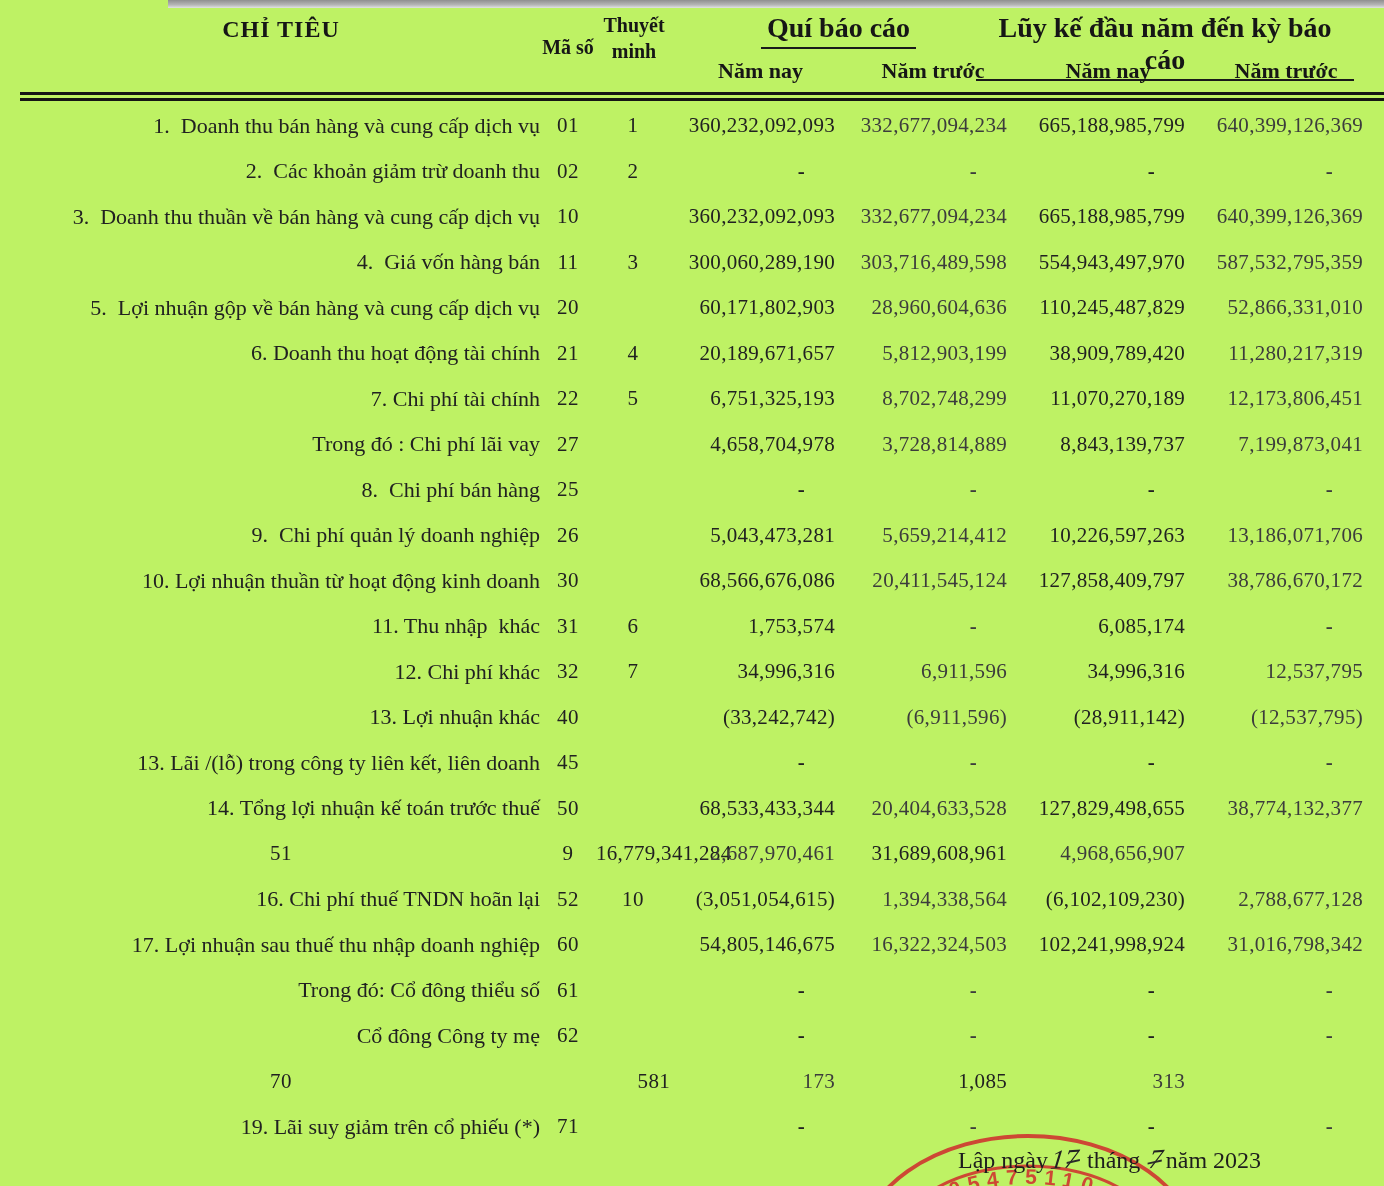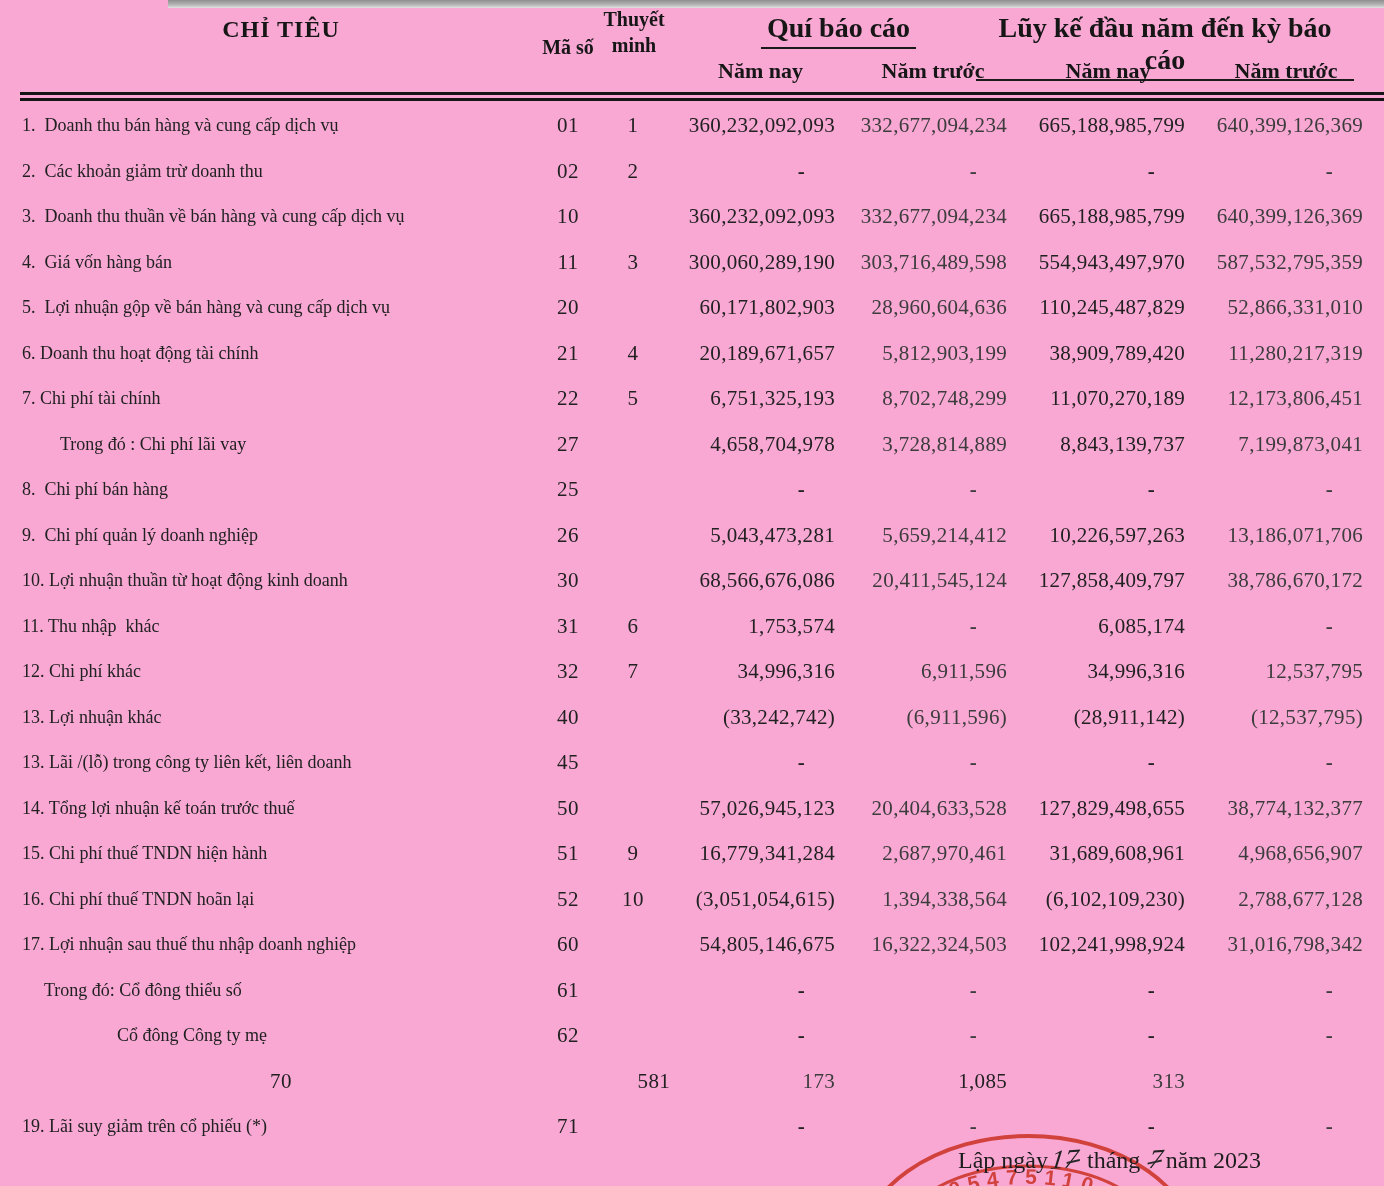--- a/index.html
+++ b/index.html
@@ -6,7 +6,7 @@
   html,body { background:#e8e8e8; }
   .page {
     position:relative; width:1384px; height:1186px;
-    background:#f9a8d4; overflow:hidden;
+    background:#bef264; overflow:hidden;
     font-family:"Liberation Serif","DejaVu Serif",serif;
     color:#212121;
   }

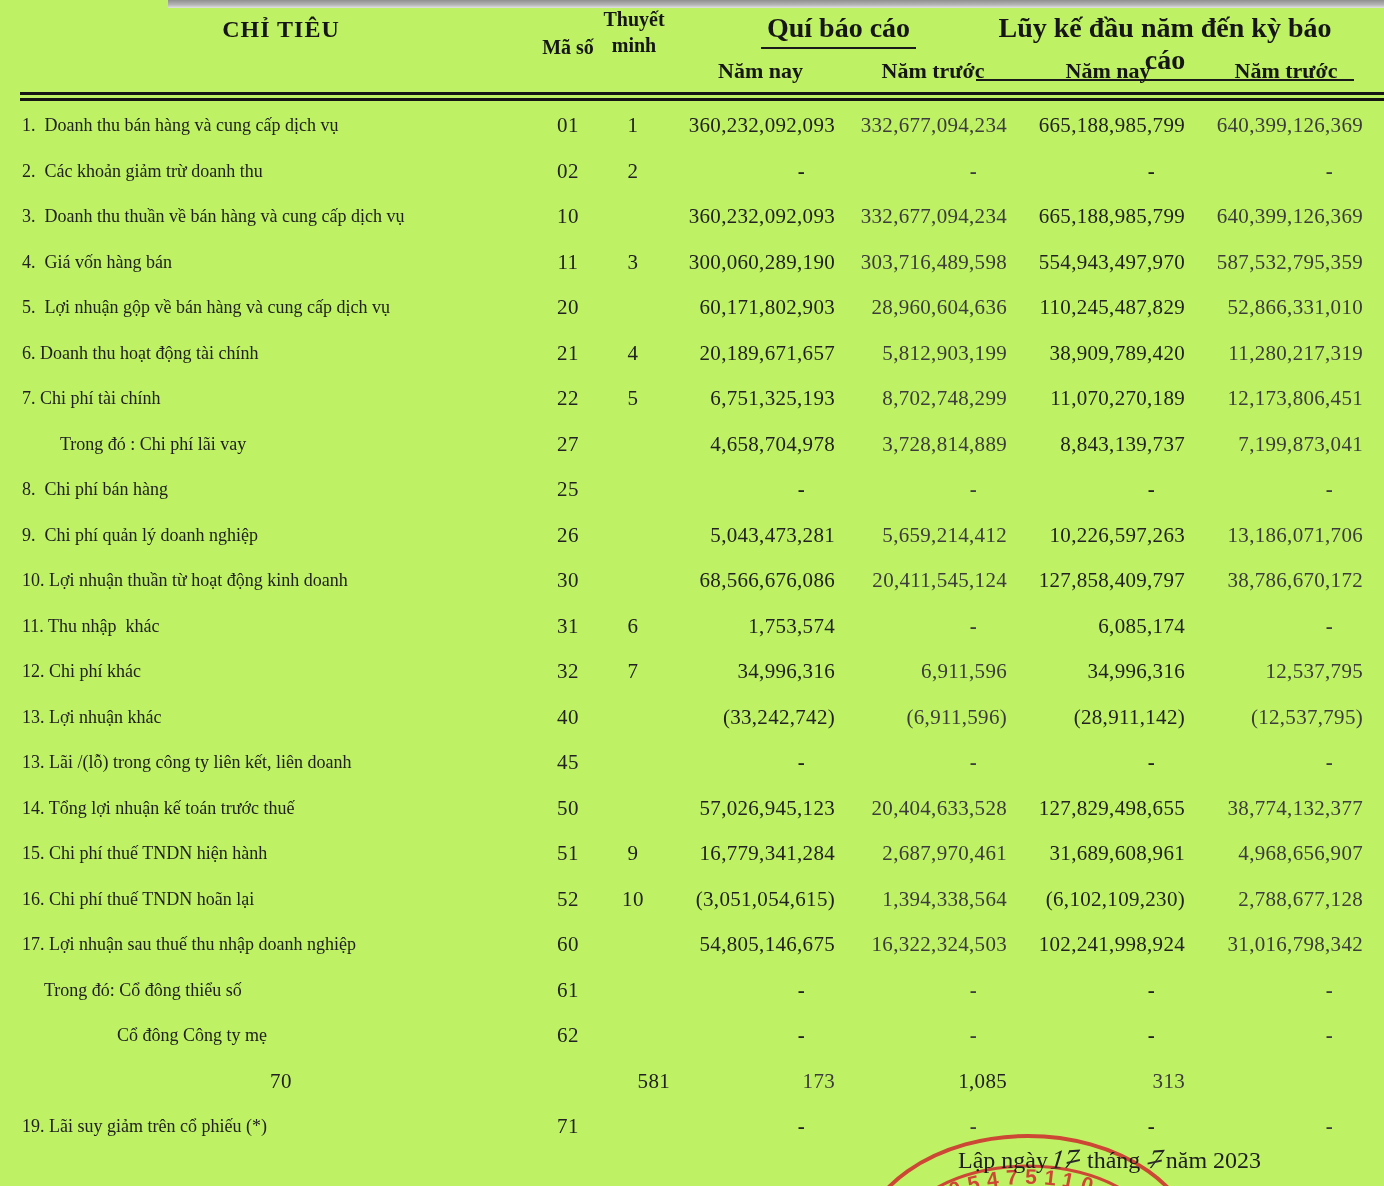--- a/index.html
+++ b/index.html
@@ -25,7 +25,7 @@
     font-weight:bold; font-size:20px; color:#161616;
   }
   .h-thuyetminh {
-    position:absolute; left:594px; width:80px; top:6px; text-align:center;
+    position:absolute; left:594px; width:80px; top:12px; text-align:center;
     font-weight:bold; font-size:20px; line-height:26px; color:#161616;
     white-space:pre-line;
   }

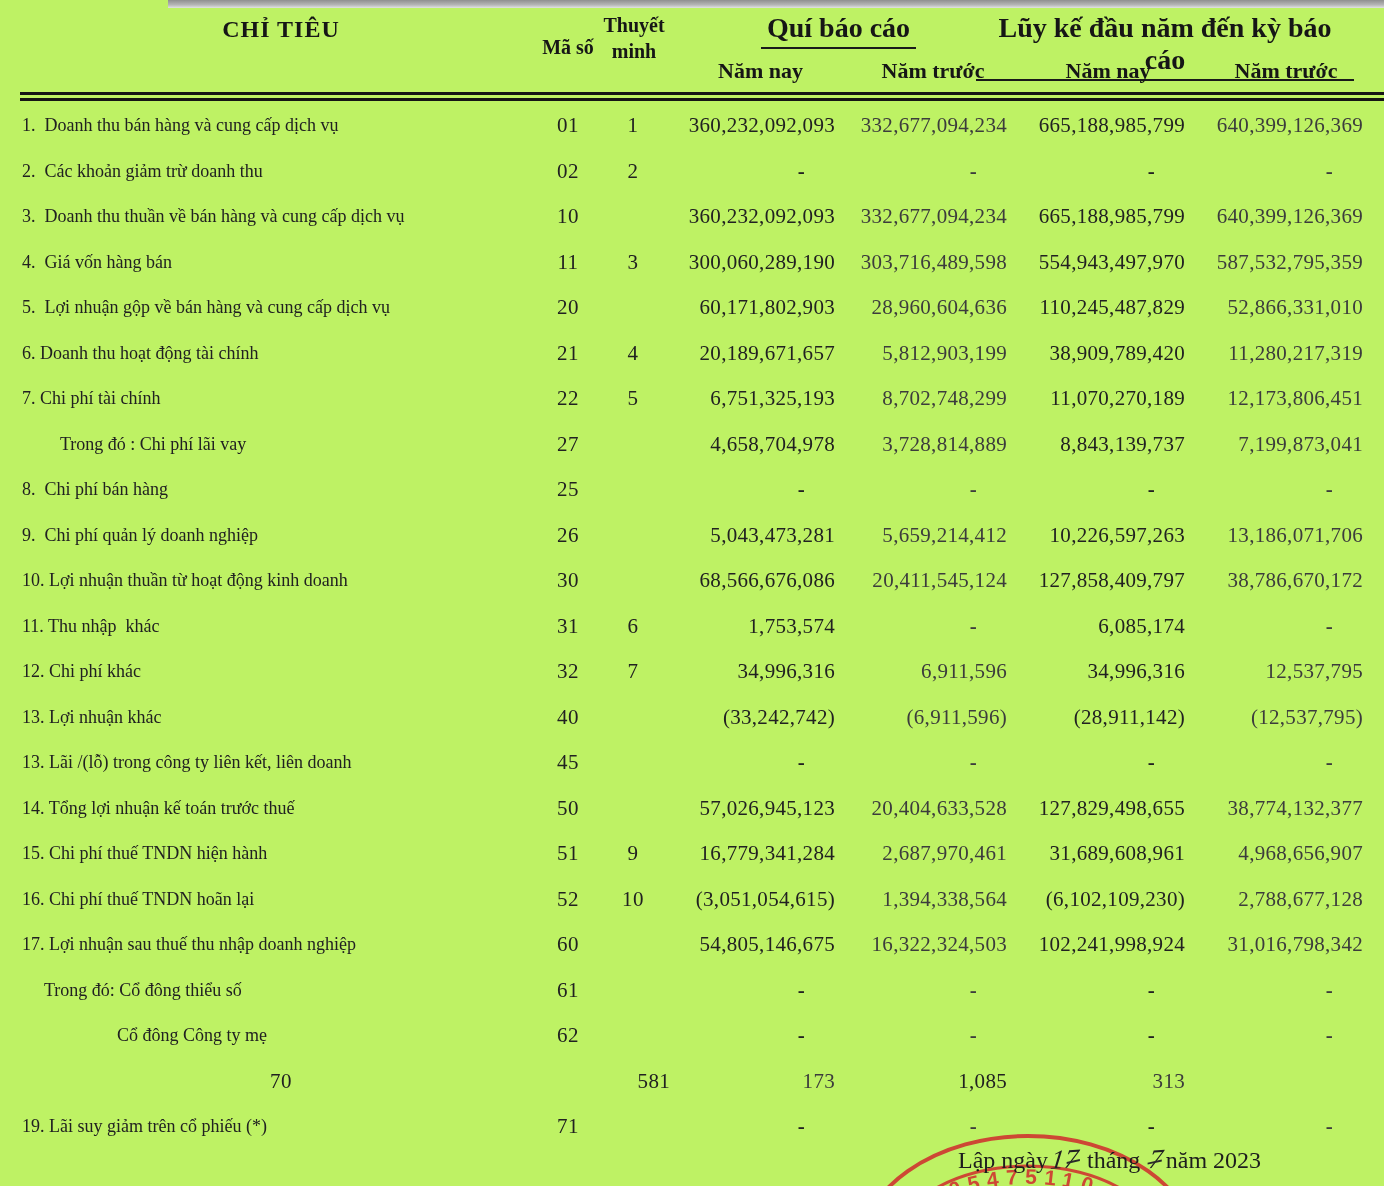--- a/index.html
+++ b/index.html
@@ -53,7 +53,7 @@
     height:45.5px; align-items:center;
   }
   .c { font-size:21px; }
-  .c.label { font-size:18px; white-space:pre; overflow:visible; }
+  .c.label { font-size:22px; white-space:pre; overflow:visible;text-align:right; }
   .c.code, .c.note { text-align:center; letter-spacing:0.5px; }
   .c.v { text-align:right; letter-spacing:0.3px; font-variant-numeric:tabular-nums; }
   .c.v.dash { padding-right:30px; font-weight:bold; }

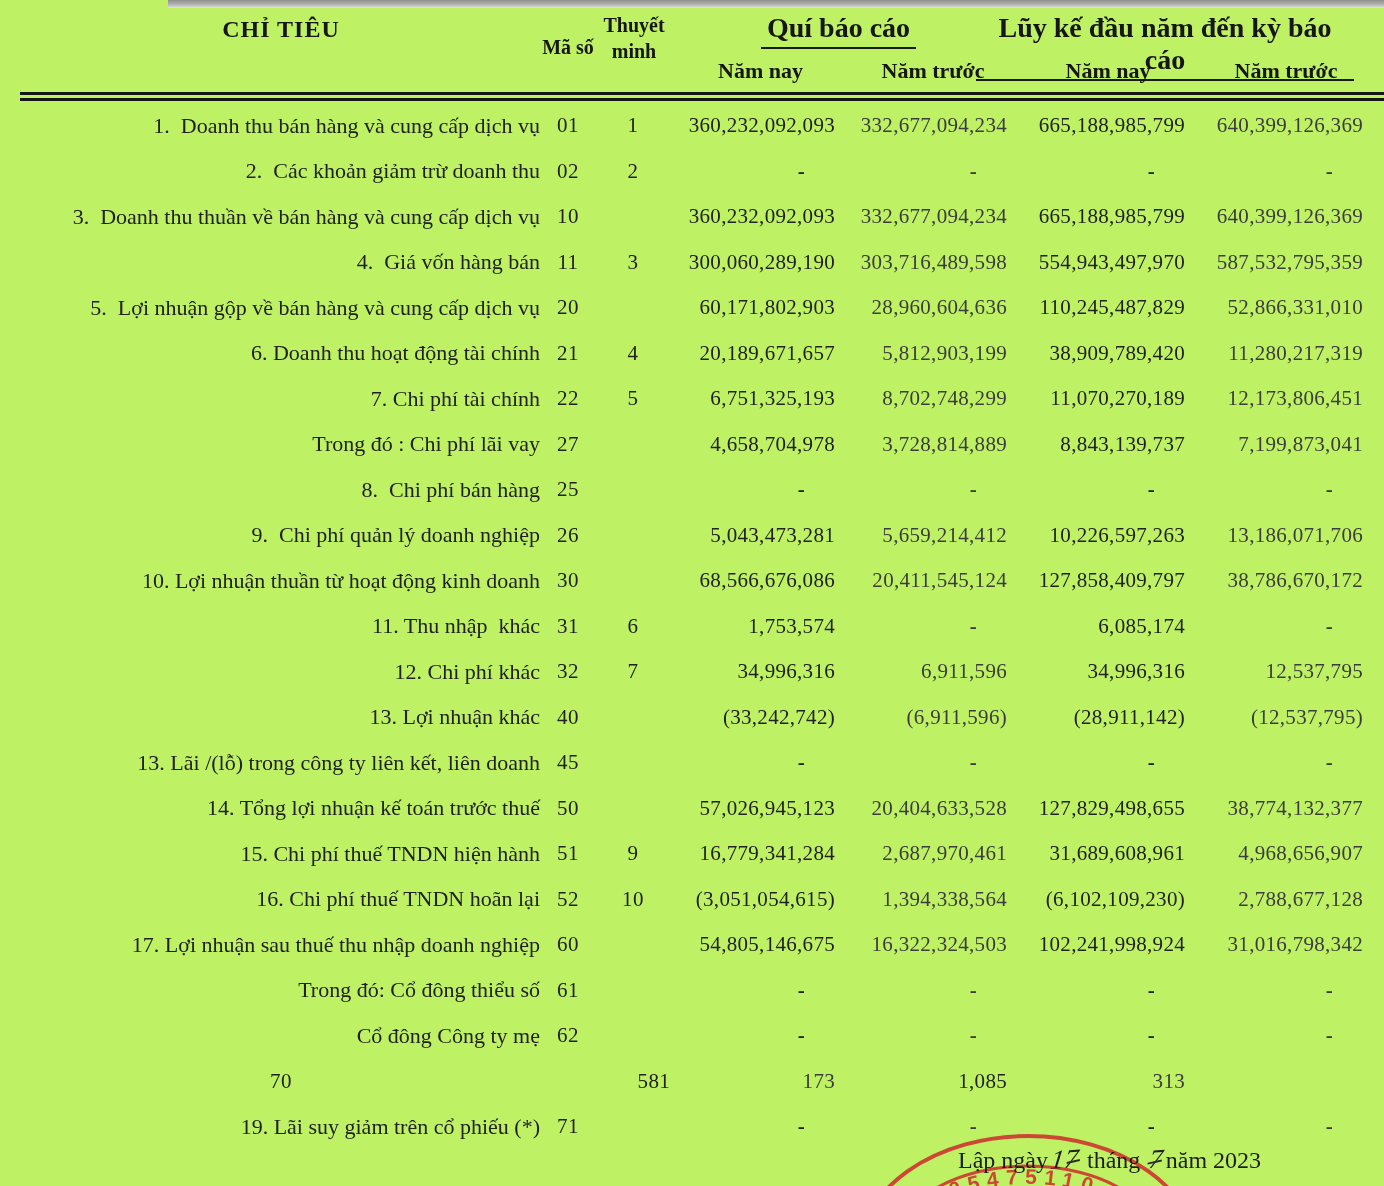--- a/index.html
+++ b/index.html
@@ -243,7 +243,7 @@
     <div class="c label">14. Tổng lợi nhuận kế toán trước thuế</div>
     <div class="c code">50</div>
     <div class="c note"></div>
-    <div class="c v v1">57,026,945,123</div>
+    <div class="c v v1">68,533,433,344</div>
     <div class="c v v2 v2c">20,404,633,528</div>
     <div class="c v v3">127,829,498,655</div>
     <div class="c v v4 v4c">38,774,132,377</div>

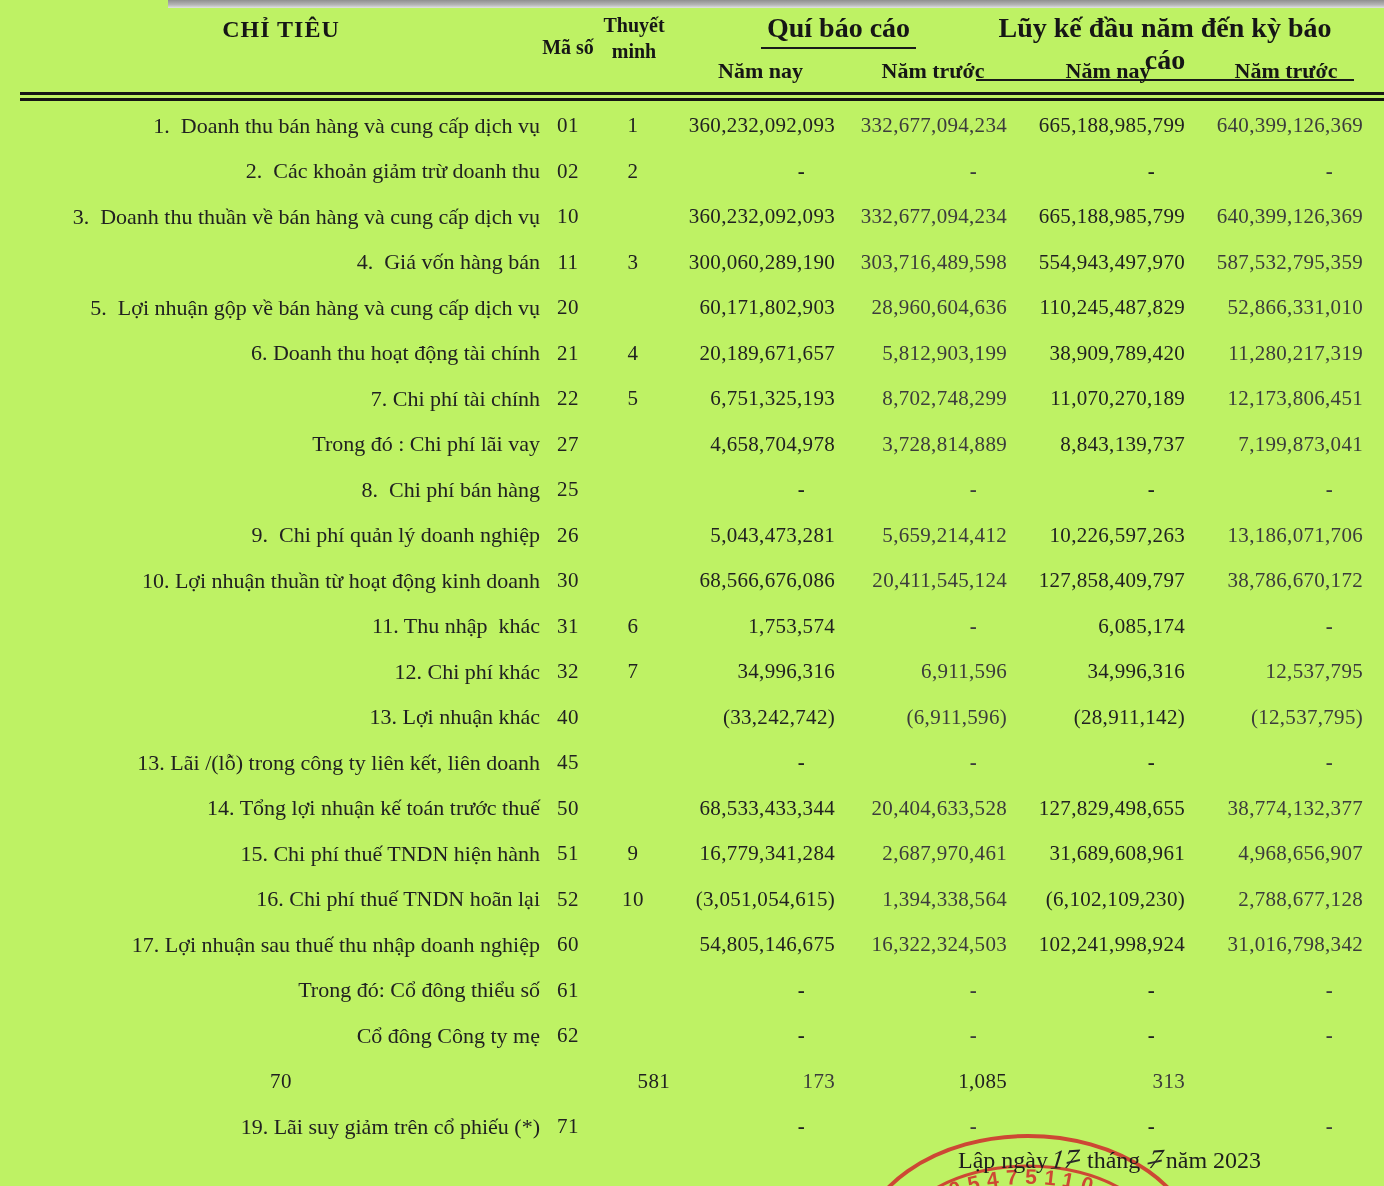--- a/index.html
+++ b/index.html
@@ -249,7 +249,6 @@
     <div class="c v v4 v4c">38,774,132,377</div>
   </div>
       <div class="row">
-    <div class="c label">15. Chi phí thuế TNDN hiện hành</div>
     <div class="c code">51</div>
     <div class="c note">9</div>
     <div class="c v v1">16,779,341,284</div>

